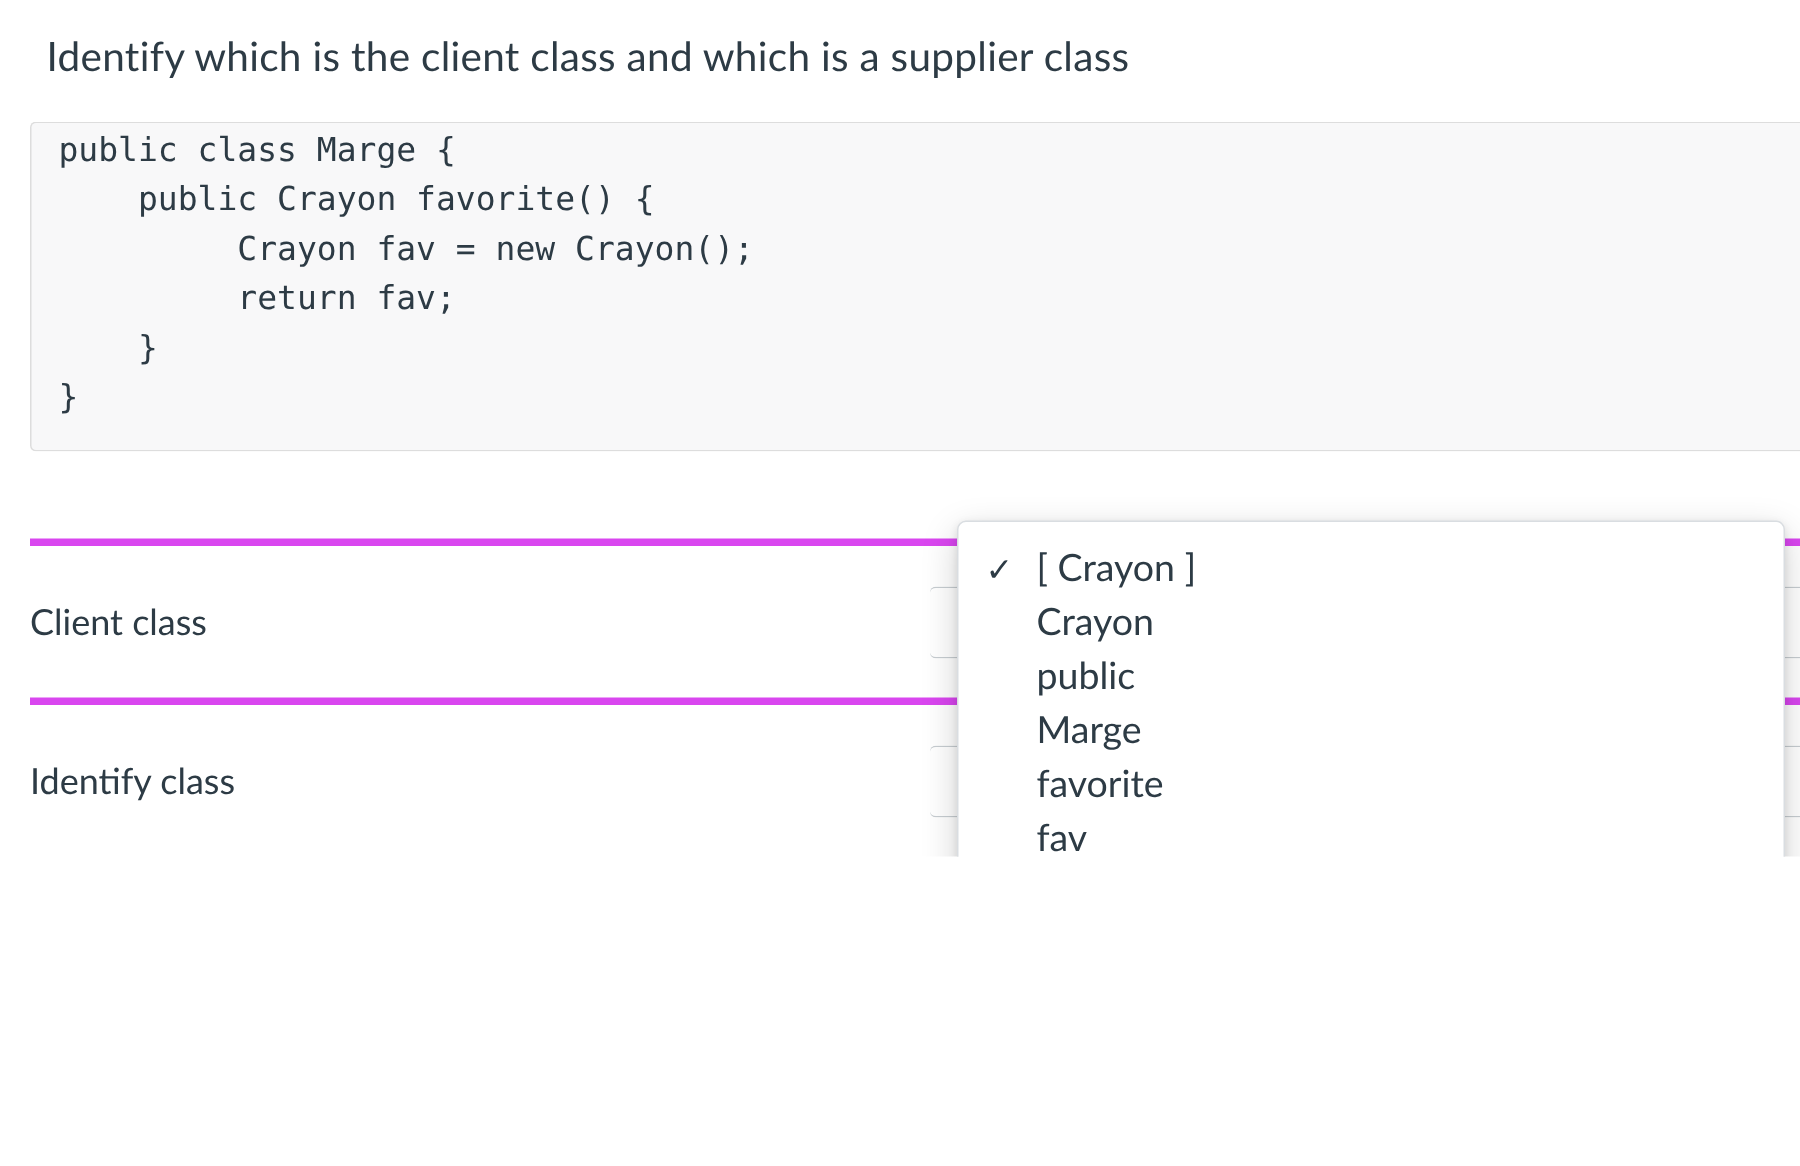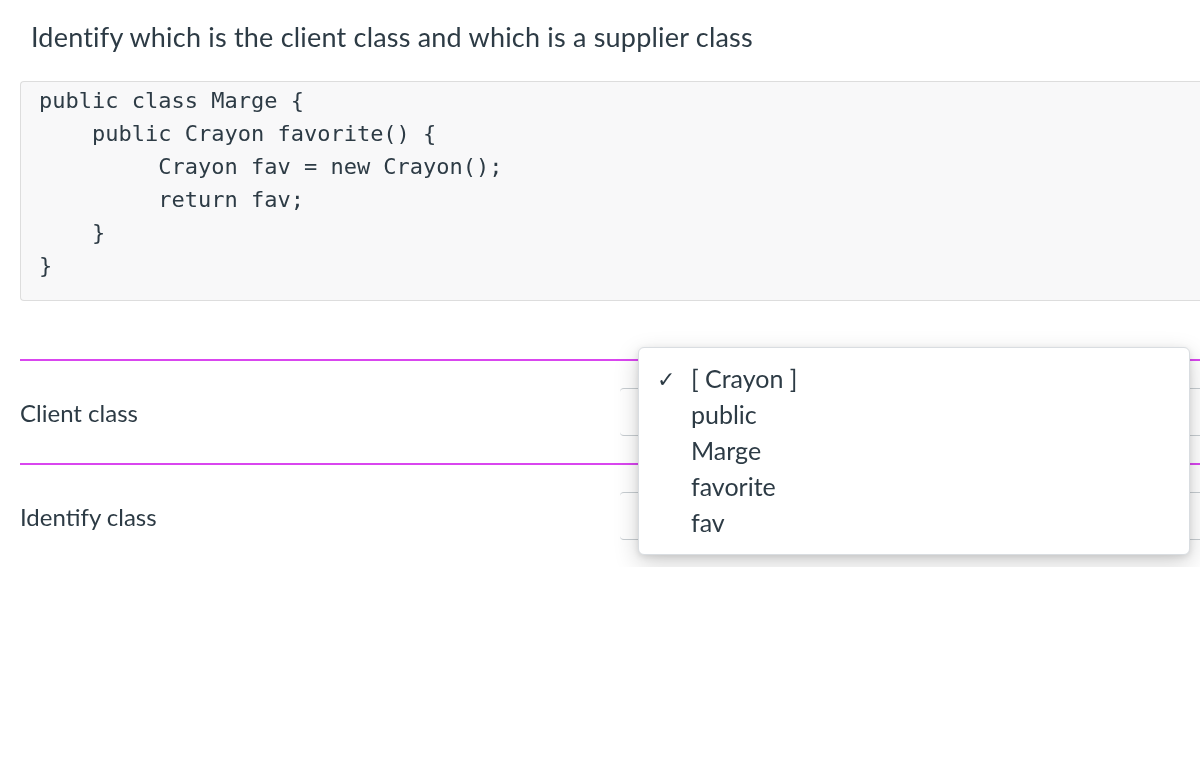--- a/index.html
+++ b/index.html
@@ -35,7 +35,7 @@
   .match-row {
     display: flex;
     align-items: center;
-    border-top: 2px solid #d946ef;
+    border-top: 5px solid #d946ef;
     min-height: 104px;
     position: relative;
   }

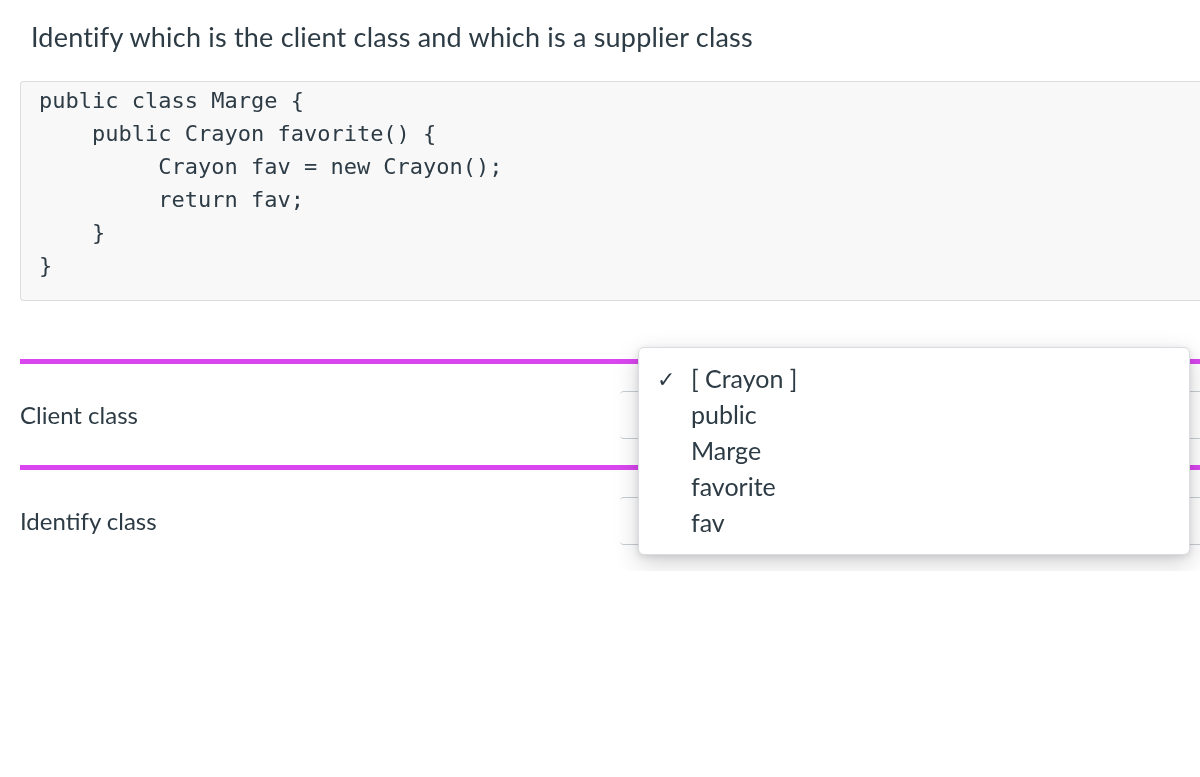--- a/index.html
+++ b/index.html
@@ -127,6 +127,10 @@
     </div>
     <div class="dropdown-option">
       <span class="check-slot"></span>
+      <span class="option-text">Crayon</span>
+    </div>
+    <div class="dropdown-option">
+      <span class="check-slot"></span>
       <span class="option-text">public</span>
     </div>
     <div class="dropdown-option">

